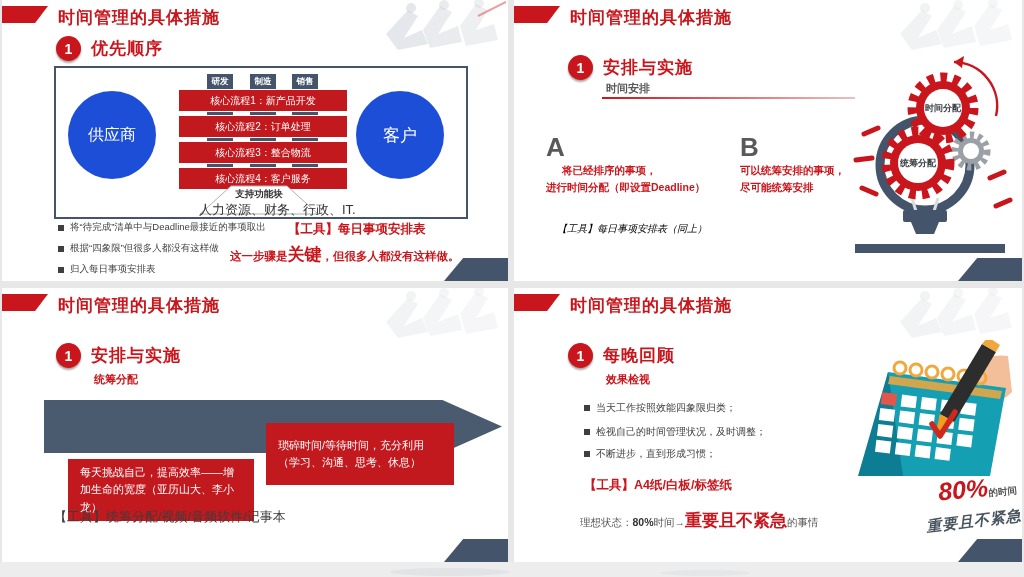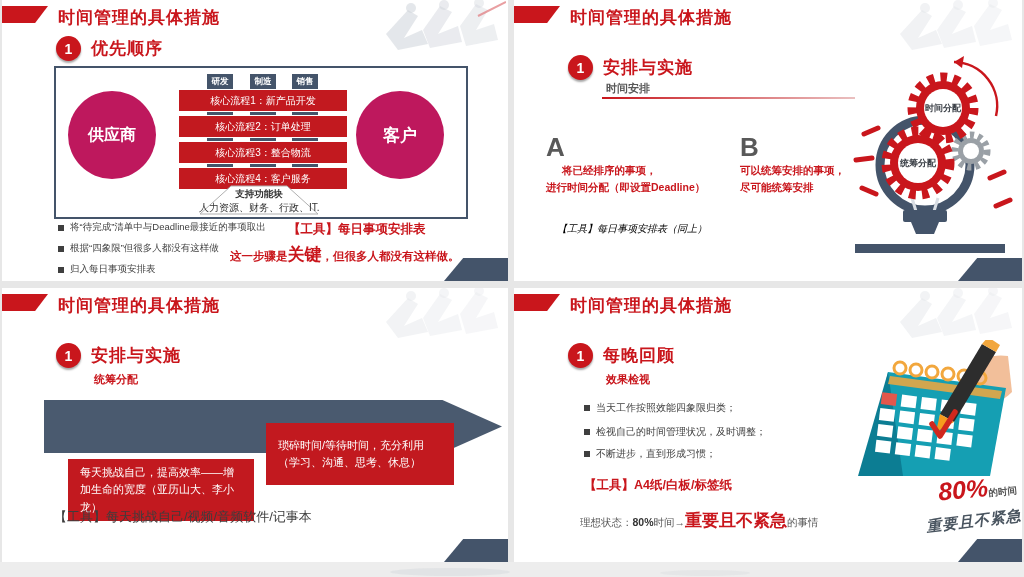--- a/index.html
+++ b/index.html
@@ -29,7 +29,7 @@
   .dia{position:absolute;left:52px;top:66px;width:410px;height:149px;border:2px solid #44546a;background:#fff;}
   .col{position:absolute;top:6px;width:26px;height:113px;background:#44546a;z-index:1;}
   .col .cl{color:#fff;font-size:8.5px;text-align:center;line-height:15px;font-weight:bold;}
-  .dcirc{position:absolute;border-radius:50%;background:#be185d;color:#fff;font-weight:bold;
+  .dcirc{position:absolute;border-radius:50%;background:#1d4ed8;color:#fff;font-weight:normal;
          display:flex;align-items:center;justify-content:center;z-index:2;}
   .dbar{position:absolute;left:122px;width:168px;height:21px;background:#c2191f;border:1px solid #fff;
         color:#fff;font-size:10px;display:flex;align-items:center;justify-content:center;

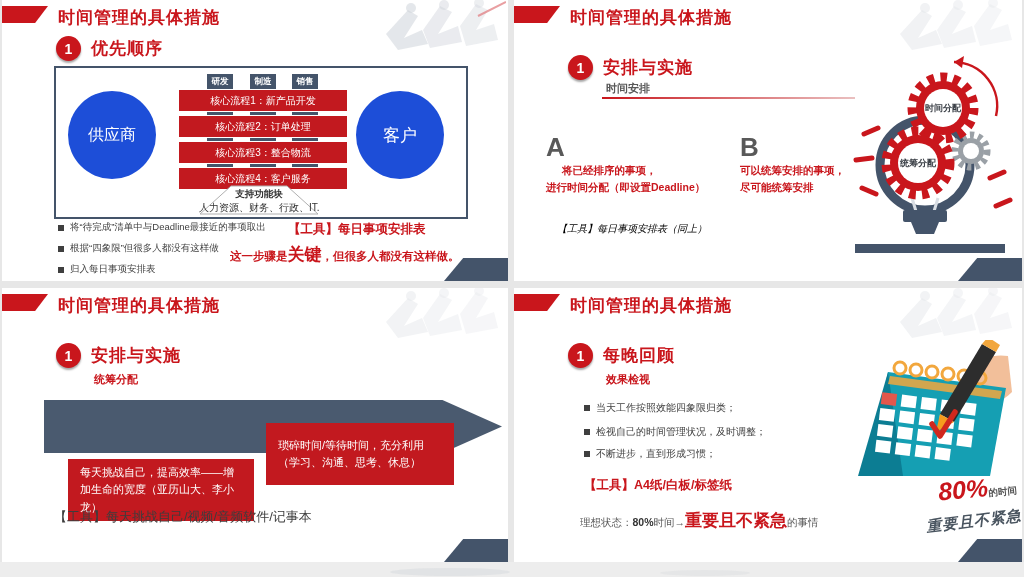--- a/index.html
+++ b/index.html
@@ -37,7 +37,7 @@
   .trap{position:absolute;left:143px;top:117px;width:120px;height:30px;z-index:3;}
   .trap .t1{position:absolute;left:0;top:3px;width:100%;text-align:center;font-size:9.5px;
             font-weight:bold;color:#333;}
-  .trap .t2{position:absolute;left:0;top:16px;width:100%;text-align:center;font-size:10px;color:#333;
+  .trap .t2{position:absolute;left:0;top:16px;width:100%;text-align:center;font-size:13px;color:#333;
             white-space:nowrap;}
   .blt{position:absolute;font-size:9.5px;color:#3f3f3f;display:flex;gap:6px;align-items:center;
        white-space:nowrap;}

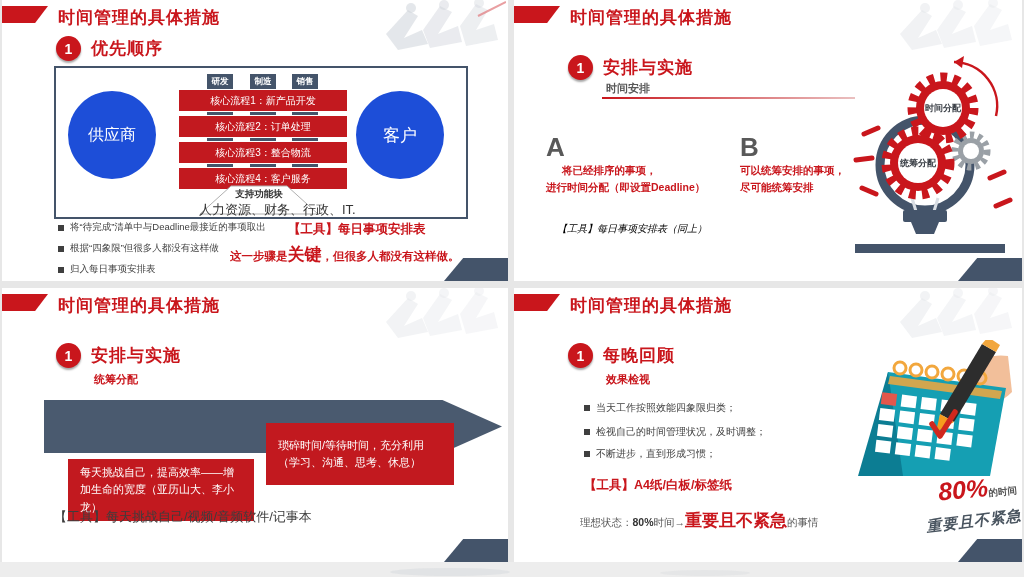--- a/index.html
+++ b/index.html
@@ -216,7 +216,7 @@
     <div class="bigarrow"></div>
     <div class="rbox" style="left:66px;width:186px;margin-top:36px;">每天挑战自己，提高效率——增加生命的宽度（亚历山大、李小龙）</div>
     <div class="rbox" style="left:264px;width:188px;">琐碎时间/等待时间，充分利用（学习、沟通、思考、休息）</div>
-    <div class="tool-dark" style="left:52px;top:220px;">【工具】每天挑战自己/视频/音频软件/记事本</div>
+    <div class="tool-dark" style="left:52px;top:220px;">【工具】统筹分配/视频/音频软件/记事本</div>
     <div class="corner"></div>
   </div>
 

